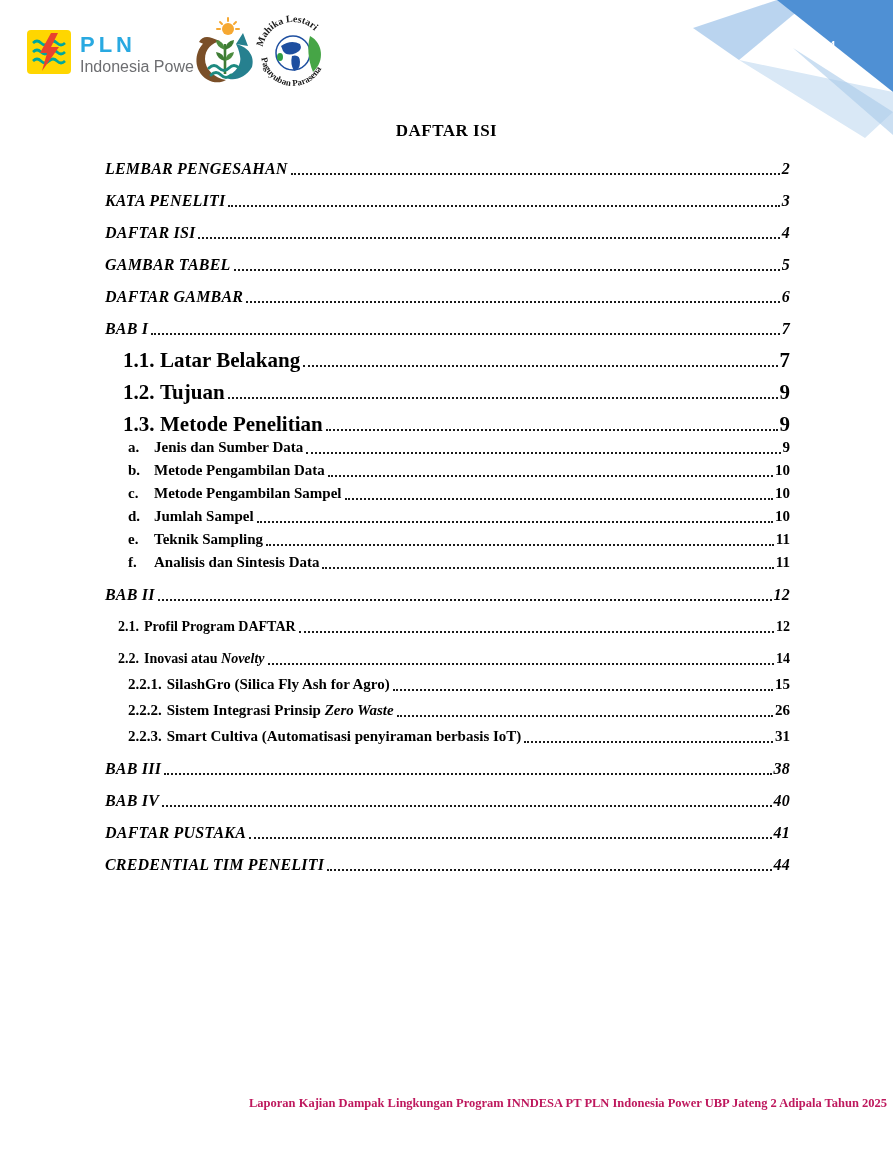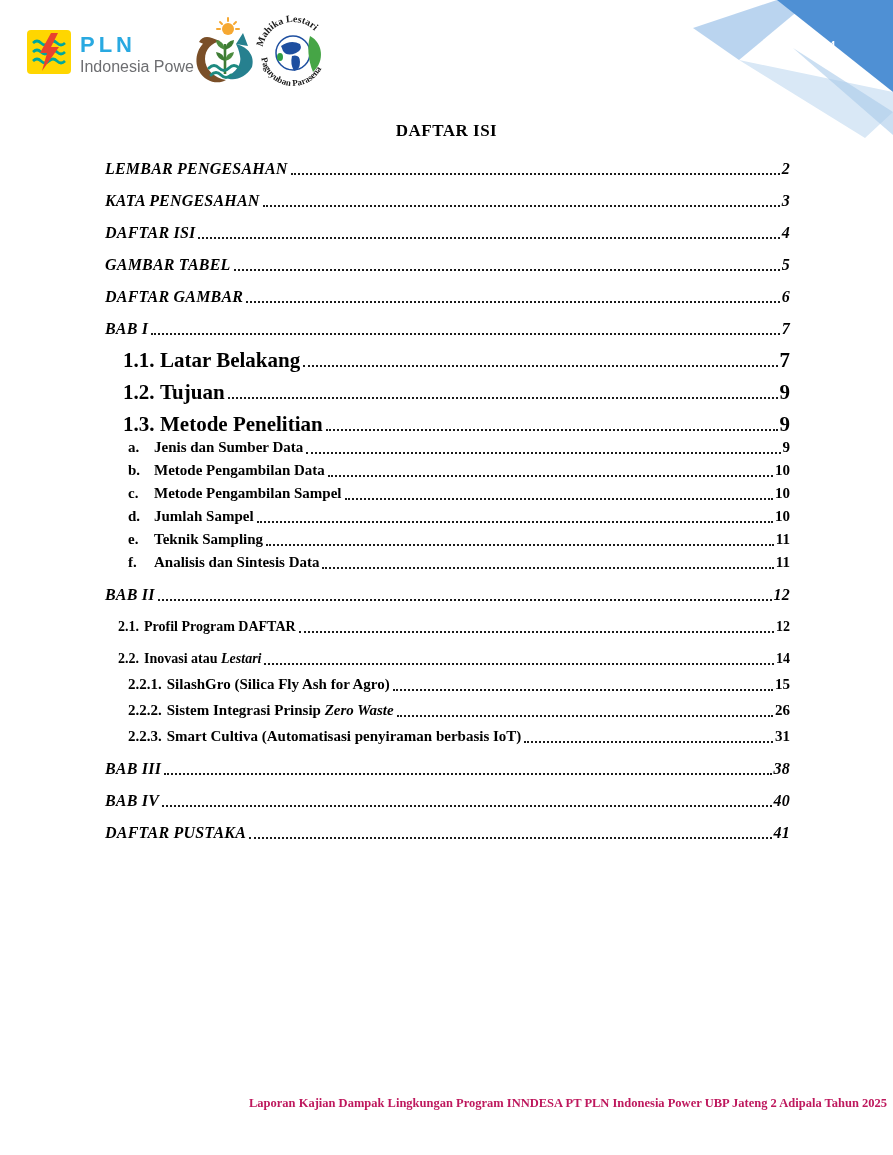--- a/index.html
+++ b/index.html
@@ -127,7 +127,7 @@
         <span class="pg">2</span>
       </div>
       <div class="toc-row h0">
-        <span class="lbl">KATA PENGESAHAN</span>
+        <span class="lbl">KATA PENELITI</span>
         <span class="dots"></span>
         <span class="pg">3</span>
       </div>

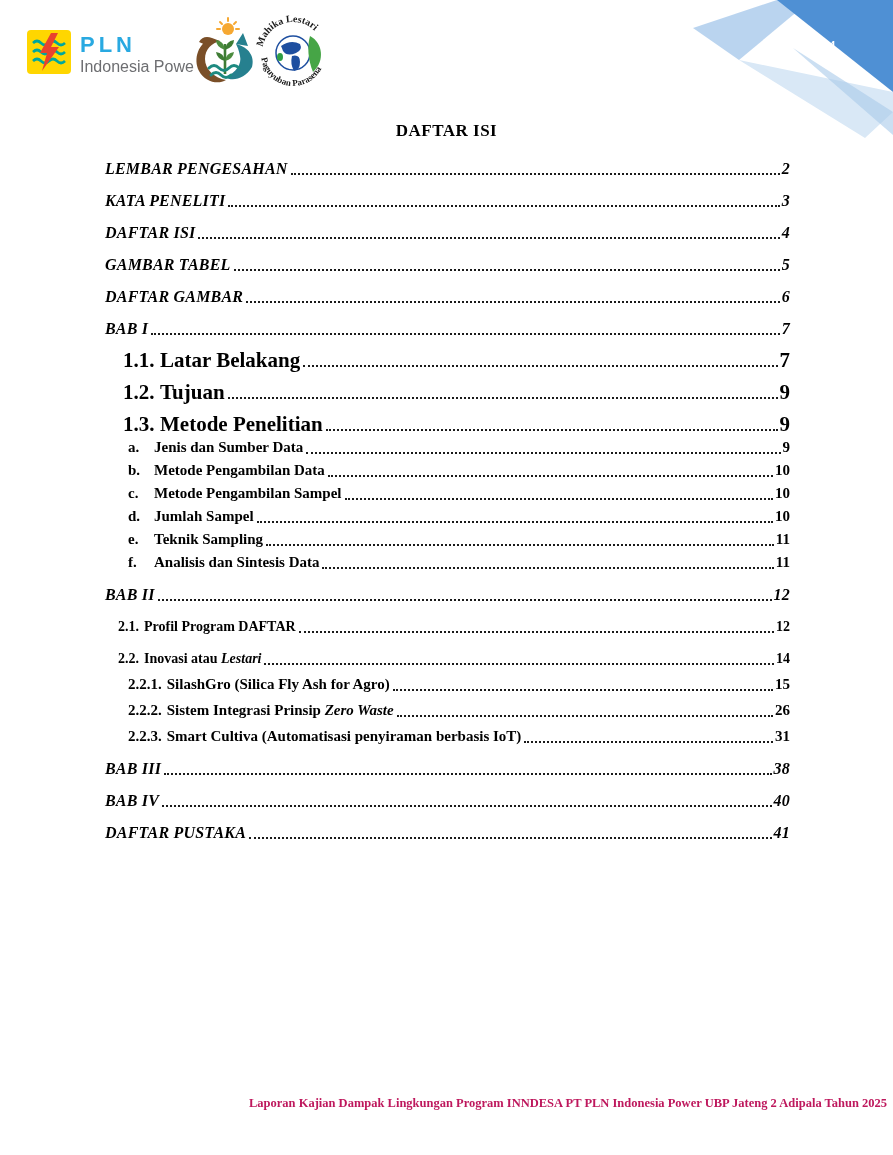--- a/index.html
+++ b/index.html
@@ -219,7 +219,7 @@
       <div class="toc-row s1">
         <span class="num">2.2.</span>
         <span class="lbl">Inovasi atau </span>
-        <span class="lbl ital">Lestari</span>
+        <span class="lbl ital">Novelty</span>
         <span class="dots"></span>
         <span class="pg">14</span>
       </div>

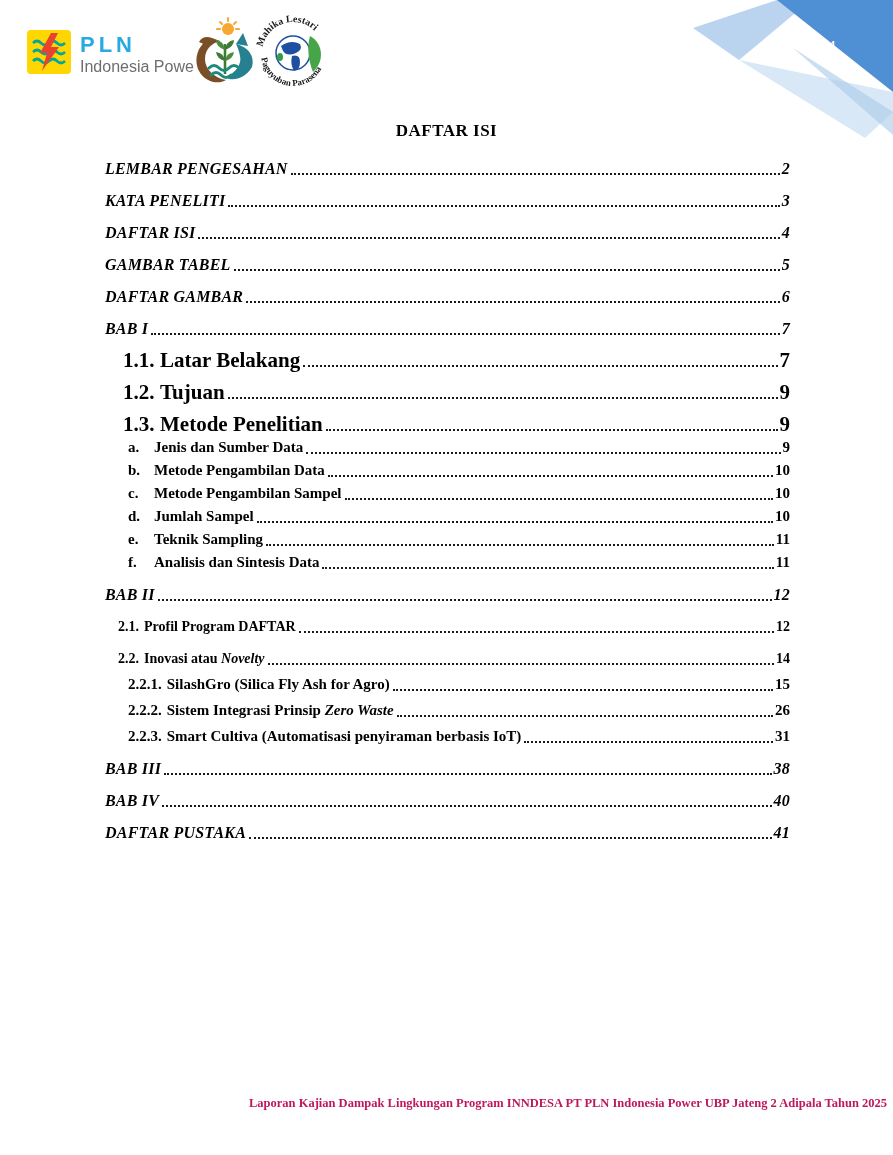--- a/index.html
+++ b/index.html
@@ -257,6 +257,11 @@
         <span class="dots"></span>
         <span class="pg">41</span>
       </div>
+      <div class="toc-row h0">
+        <span class="lbl">CREDENTIAL TIM PENELITI</span>
+        <span class="dots"></span>
+        <span class="pg">44</span>
+      </div>
     </div>
 
   <div class="footer">Laporan Kajian Dampak Lingkungan Program INNDESA PT PLN Indonesia Power UBP Jateng 2 Adipala Tahun 2025</div>

